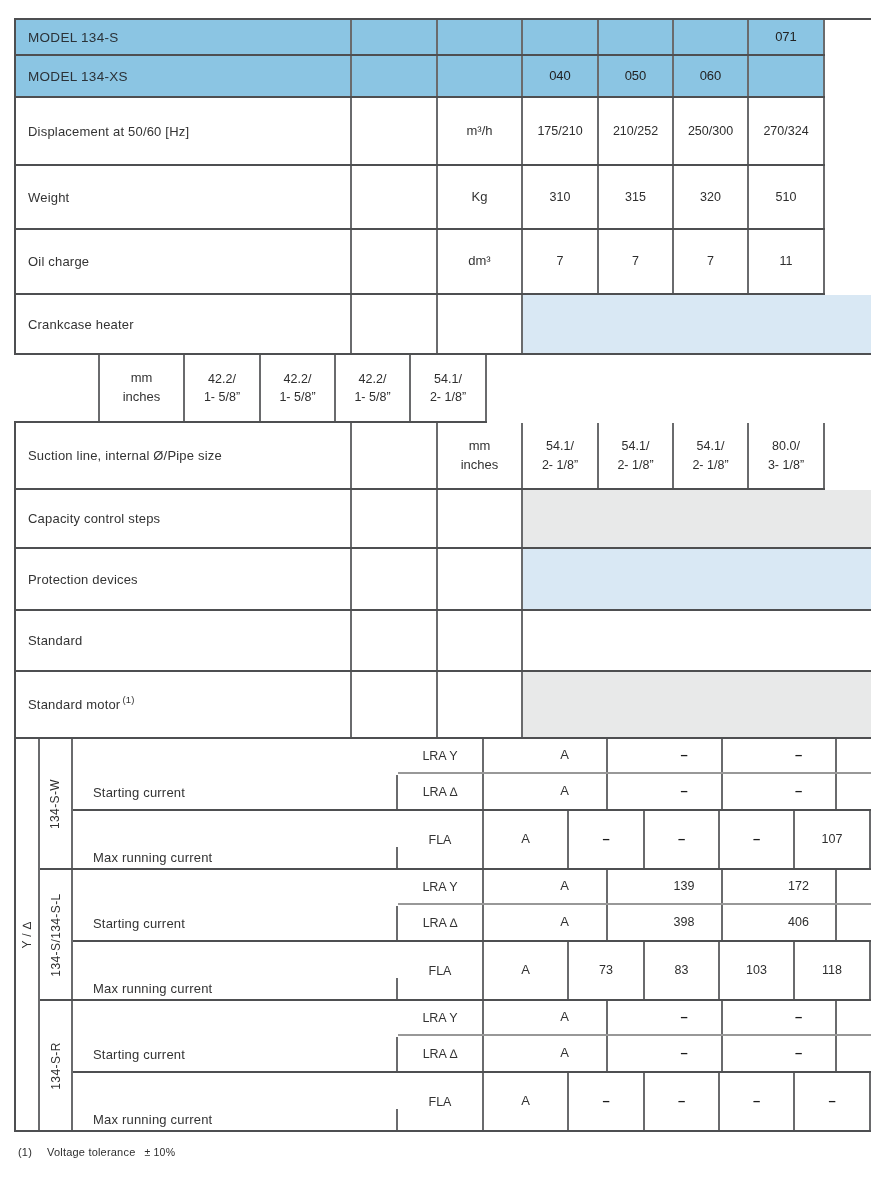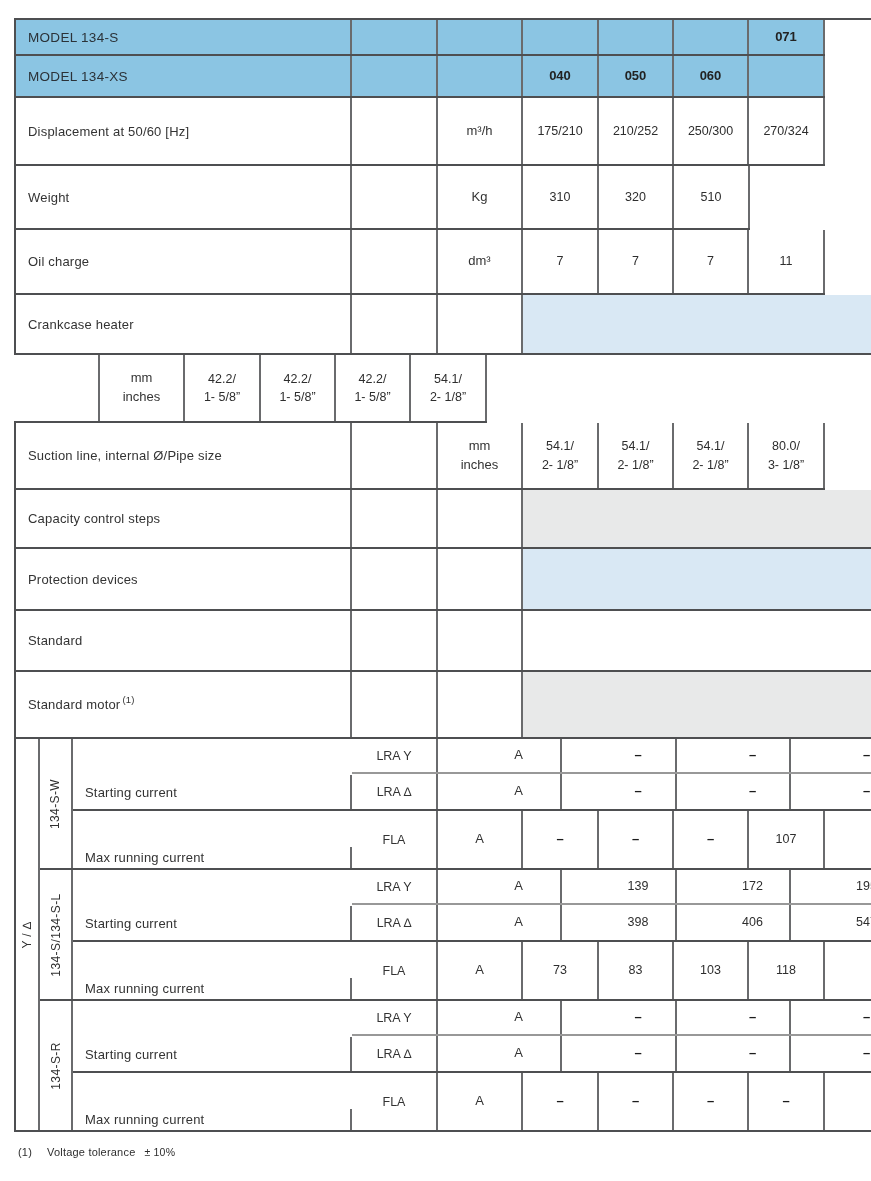--- a/index.html
+++ b/index.html
@@ -17,7 +17,7 @@
   .h60{height:60px}.h67{height:67px}.h59{height:59px}.h62{height:62px}.h61{height:61px}
   .hdr .c{background:#8bc5e3;}
   .hdr .lbl{font-size:13.5px;color:#2b3238;letter-spacing:.3px;}
-  .hdr .val{font-weight:700;font-size:13px;color:#222;}
+  .hdr .val{font-weight:400;font-size:13px;color:#222;}
   .val{font-size:12.5px;color:#2e2e2e;white-space:pre-line;line-height:1.45;}
   .unit{font-size:13px;color:#333;white-space:pre-line;line-height:1.45;}
   .band-blue{background:#d9e8f4;}

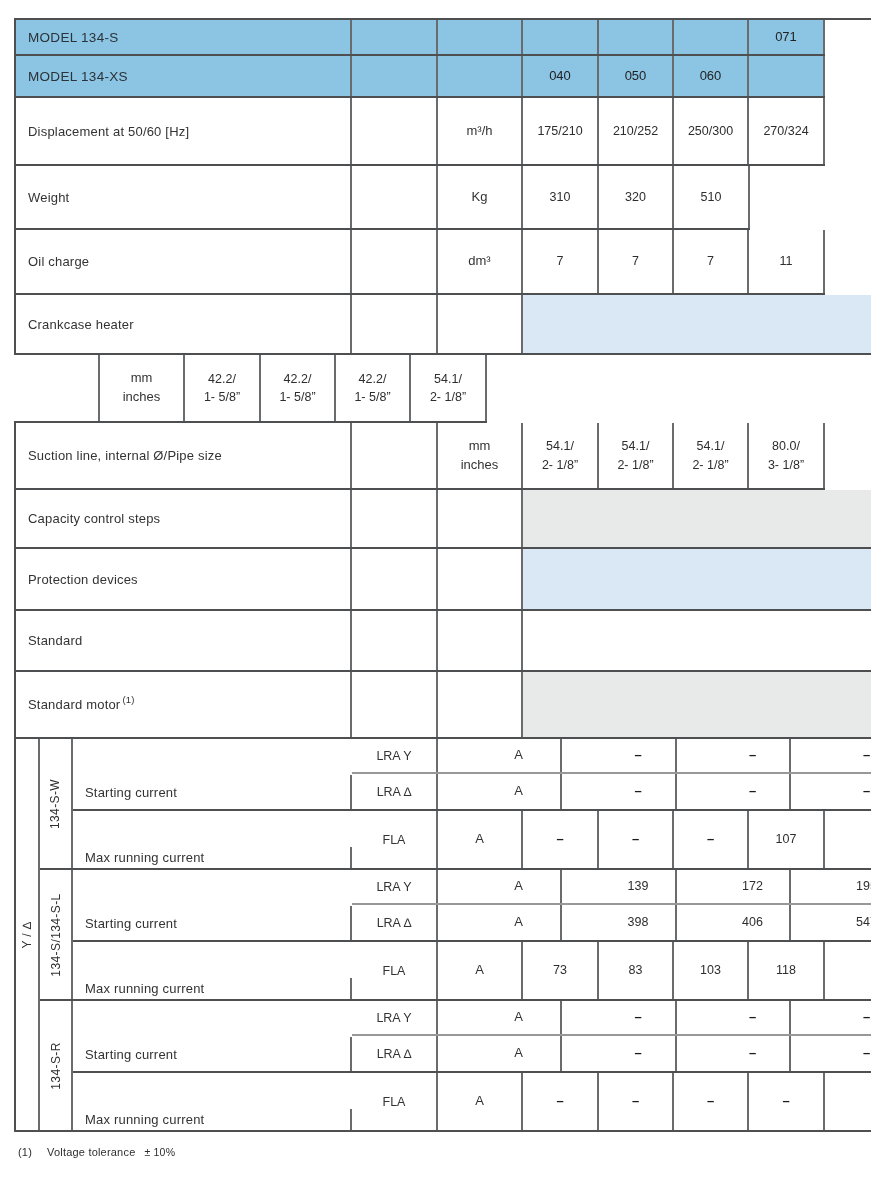--- a/index.html
+++ b/index.html
@@ -90,6 +90,7 @@
       <div class="c w-c2"></div>
       <div class="c unit w-c3">Kg</div>
       <div class="c val w-d1">310</div>
+      <div class="c val w-d2">315</div>
       <div class="c val w-d3">320</div>
       <div class="c val w-d4">510</div>
     </div>

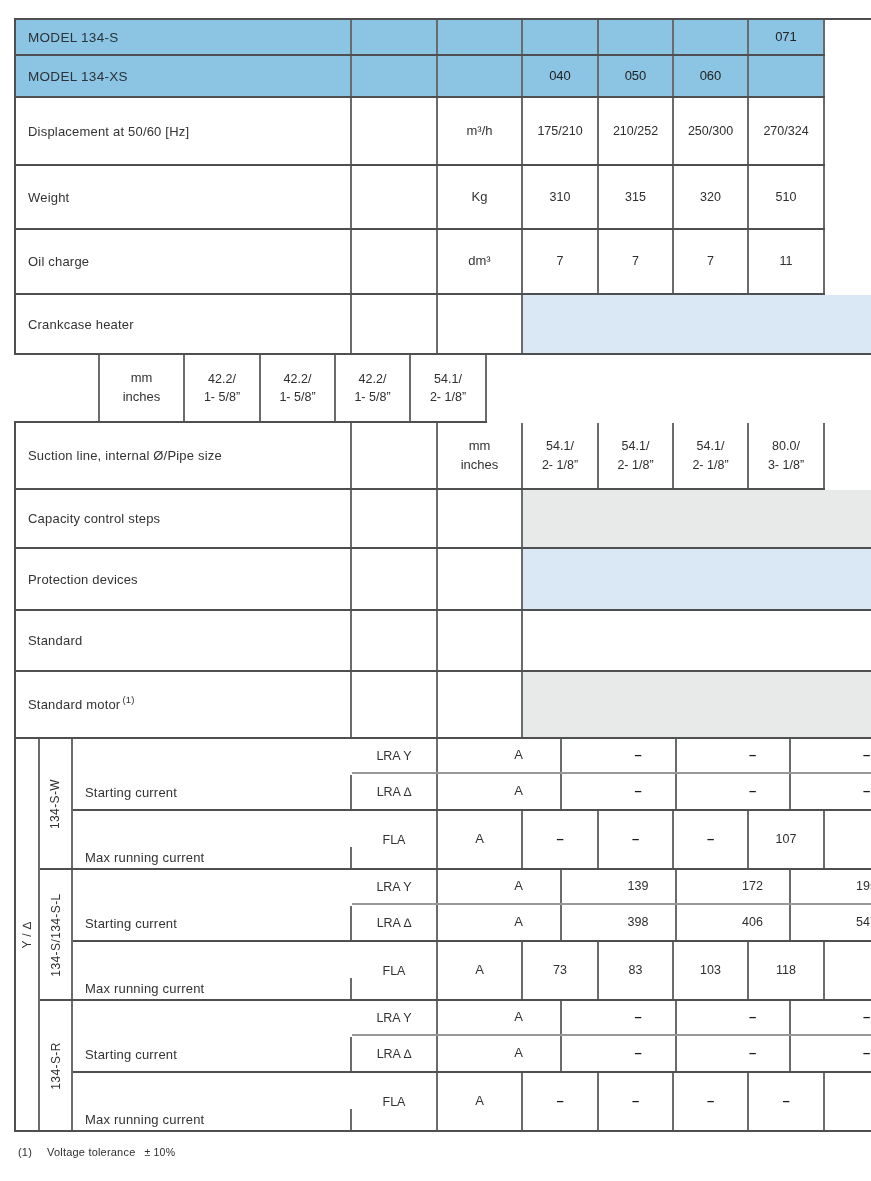--- a/index.html
+++ b/index.html
@@ -37,8 +37,8 @@
             display:flex;align-items:center;justify-content:center;}
   .grows{display:flex;flex-direction:column;}
   .grow-top{display:flex;}
-  .desc{width:279px;box-sizing:border-box;border-right:2px solid #6a6b6d;
-        display:flex;align-items:center;padding-left:12px;font-size:13px;color:#333;letter-spacing:.2px;margin-top:36px;}
+  .desc{width:325px;box-sizing:border-box;border-right:2px solid #6a6b6d;
+        display:flex;align-items:center;padding-left:20px;font-size:13px;color:#333;letter-spacing:.2px;margin-top:36px;}
   .sub{display:flex;flex-direction:column;}
   .srow{display:flex;height:35px;box-sizing:border-box;gap:39px;}
   .srow.lightsep{border-bottom:2px solid #989898;}

